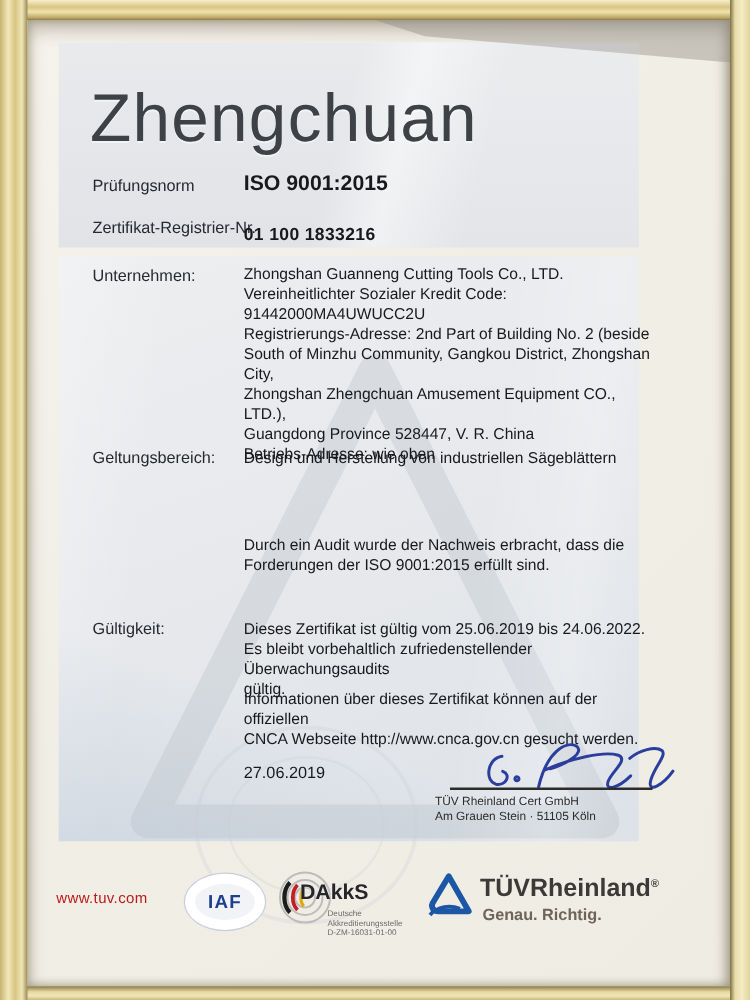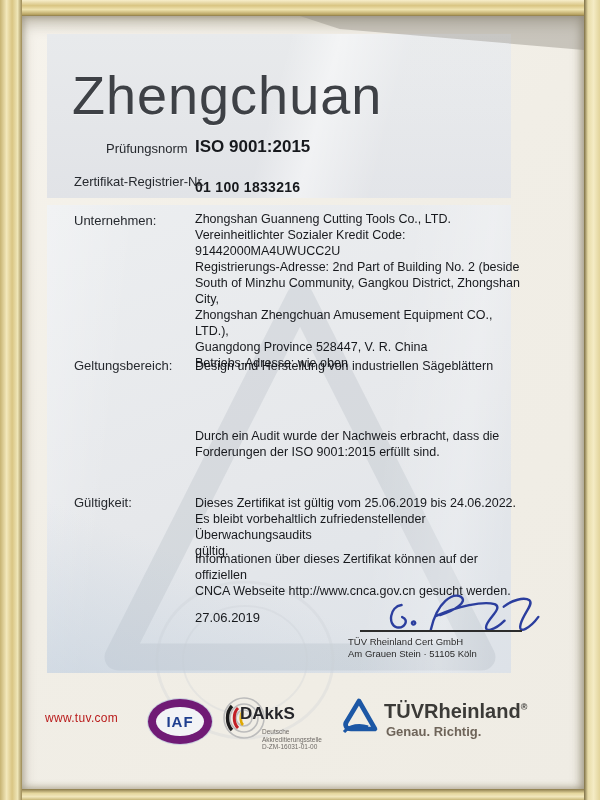--- a/index.html
+++ b/index.html
@@ -98,7 +98,7 @@
 
   <div class="abs title">Zhengchuan</div>
 
-  <div class="abs label" style="left:74px;top:141px;margin-left:32px;">Prüfungsnorm</div>
+  <div class="abs label" style="left:74px;top:141px;">Prüfungsnorm</div>
   <div class="abs val-big" style="left:195px;top:137px;">ISO 9001:2015</div>
   <div class="abs label" style="left:74px;top:174px;">Zertifikat-Registrier-Nr.</div>
   <div class="abs val-med" style="left:195px;top:179px;">01 100 1833216</div>

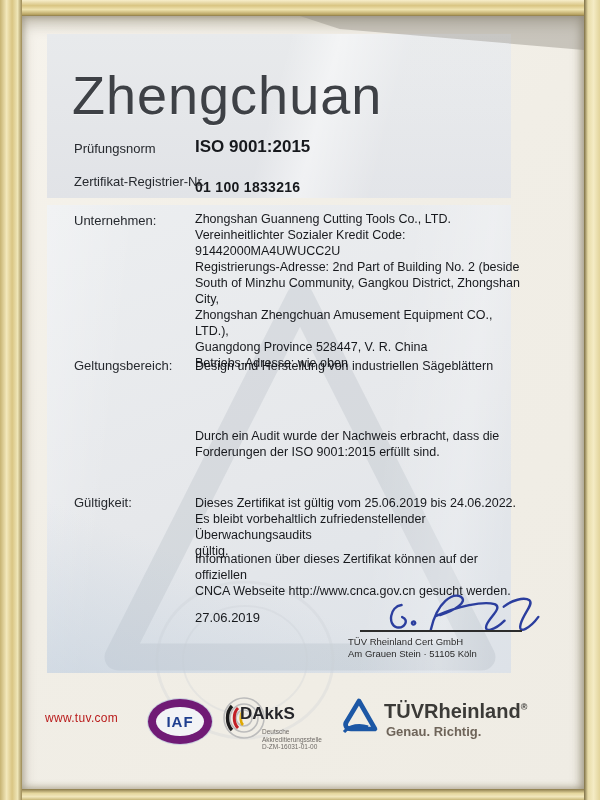--- a/index.html
+++ b/index.html
@@ -58,7 +58,7 @@
   
   .website{left:45px;top:711px;font-size:12px;color:#b91c1c;letter-spacing:.3px;}
   .iaf{position:absolute;left:148px;top:699px;width:64px;height:45px;border-radius:50%;
-    background:#701a75;box-shadow:0 0 0 1px #c9cfdd;}
+    background:#ffffff;box-shadow:0 0 0 1px #c9cfdd;}
   .iaf-inner{position:absolute;left:8px;top:8px;right:8px;bottom:8px;border-radius:50%;
     background:#f2f3f6;display:flex;align-items:center;justify-content:center;}
   .iaf-text{font-size:15px;font-weight:bold;color:#1e3e8e;letter-spacing:1px;}

